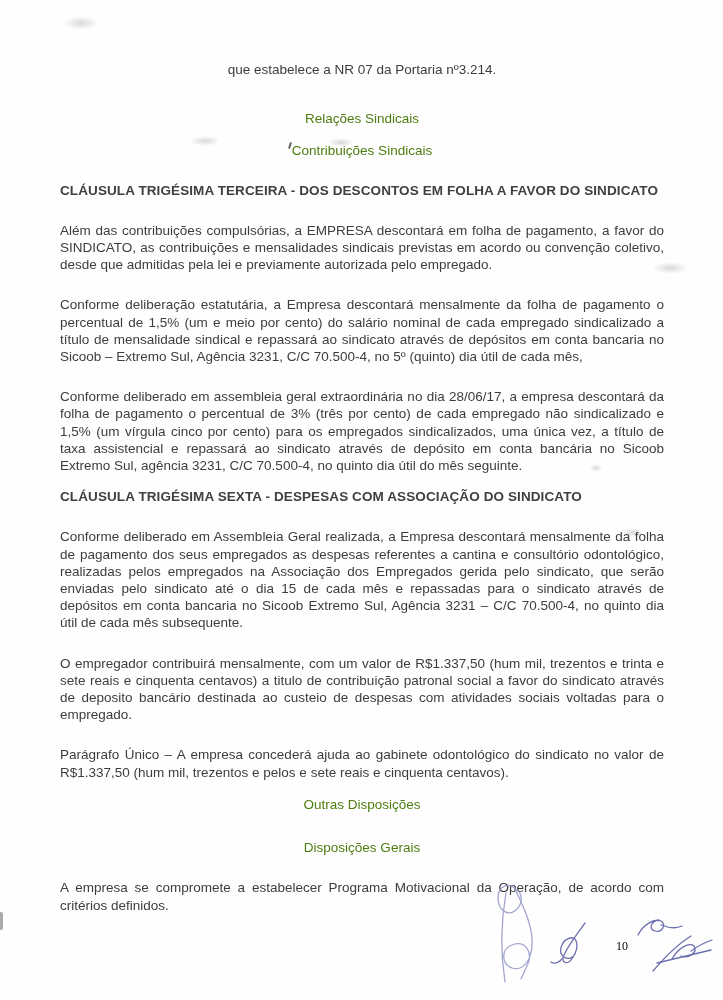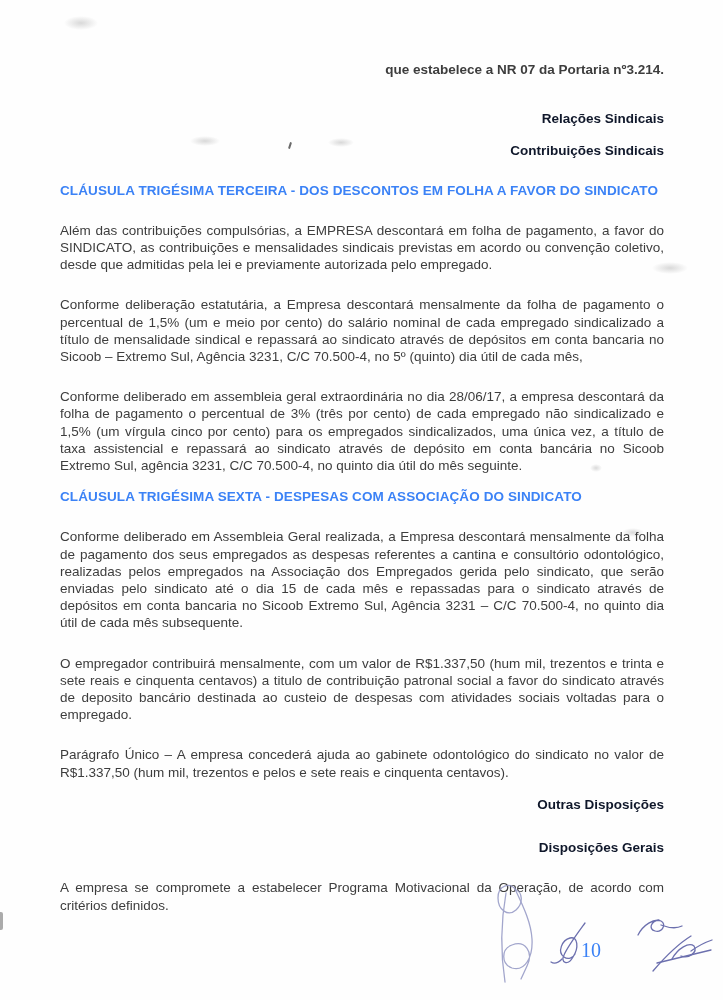--- a/index.html
+++ b/index.html
@@ -26,7 +26,7 @@
     text-align: justify;
     margin: 10px 0 0 0;
   }
-  .intro { margin-top: 0; text-align: right; font-weight: bold; }
+  .intro { margin-top: 0; text-align: center; }
   .clause-h {
     font-weight: bold;
     color: #3b82f6;

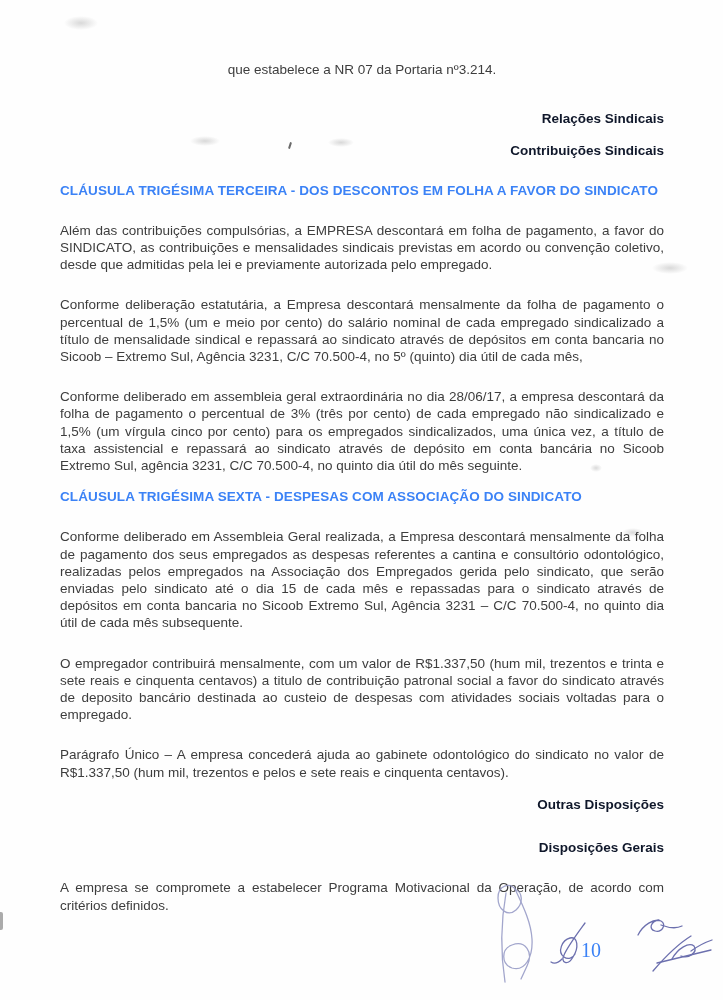--- a/index.html
+++ b/index.html
@@ -35,9 +35,9 @@
     letter-spacing: 0.1px;
   }
   .center-h {
-    font-weight: bold;
-    color: #0f172a;
-    text-align: right;
+    font-weight: normal;
+    color: #4d7c0f;
+    text-align: center;
     margin: 15px 0 0 0;
   }
   .center-h.first { margin-top: 32px; }

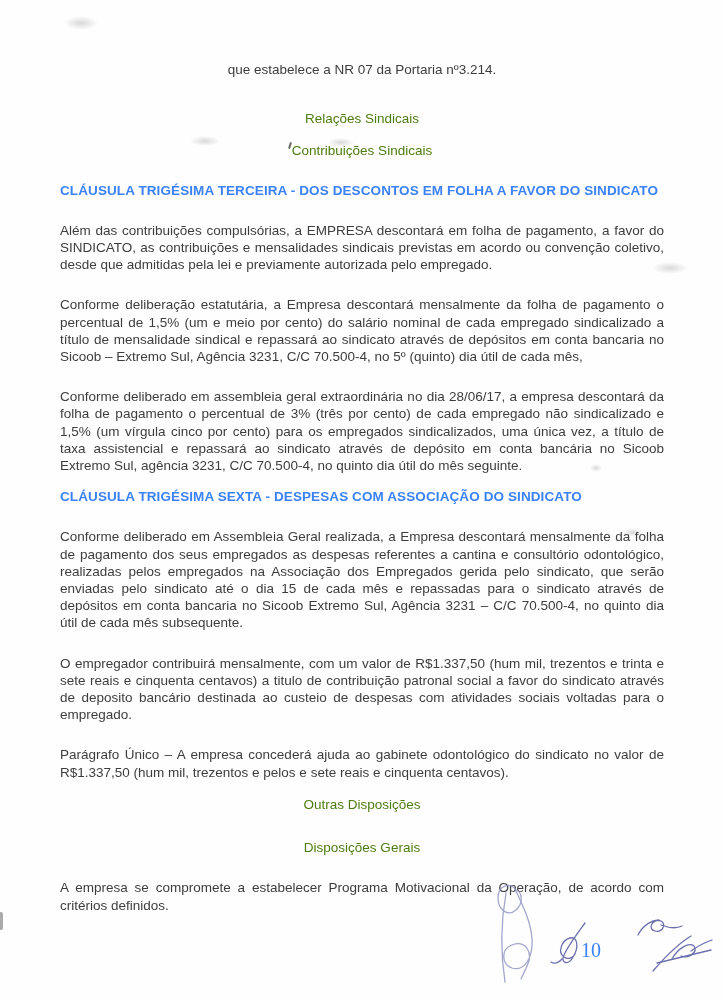--- a/index.html
+++ b/index.html
@@ -29,7 +29,7 @@
   .intro { margin-top: 0; text-align: center; }
   .clause-h {
     font-weight: bold;
-    color: #3b82f6;
+    color: #404040;
     margin: 14px 0 0 0;
     text-align: left;
     letter-spacing: 0.1px;

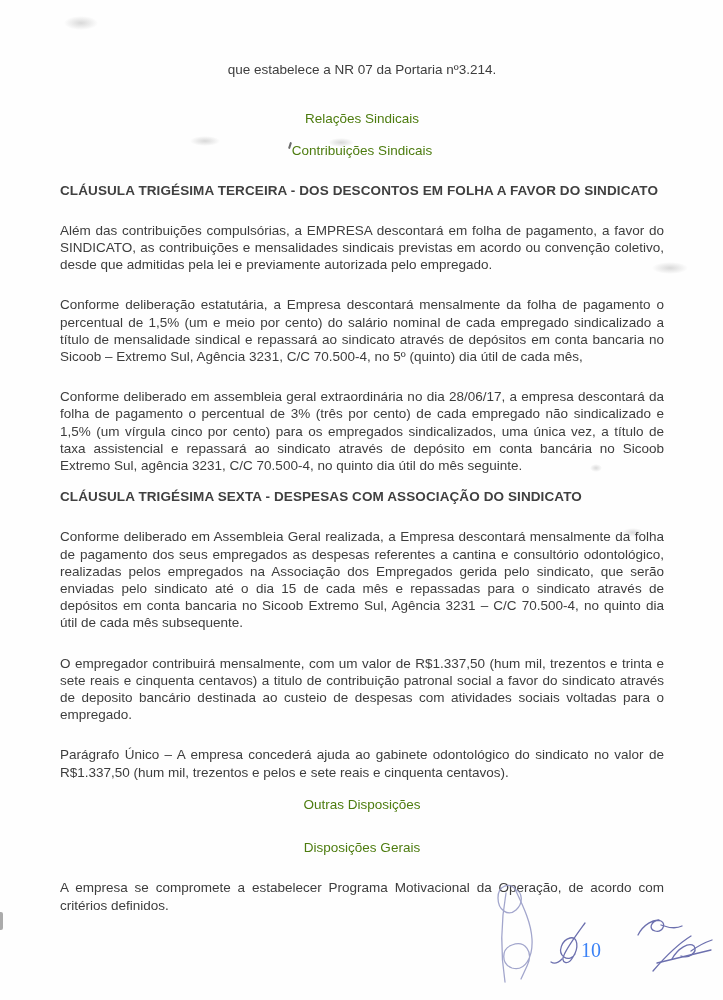--- a/index.html
+++ b/index.html
@@ -73,10 +73,10 @@
   }
   .page-number {
     position: absolute;
-    left: 581px; top: 939px;
+    left: 616px; top: 939px;
     font-family: "Liberation Serif", "DejaVu Serif", serif;
-    font-size: 20px;
-    color: #3b82f6;
+    font-size: 12px;
+    color: #000000;
   }
 </style>
 </head>

